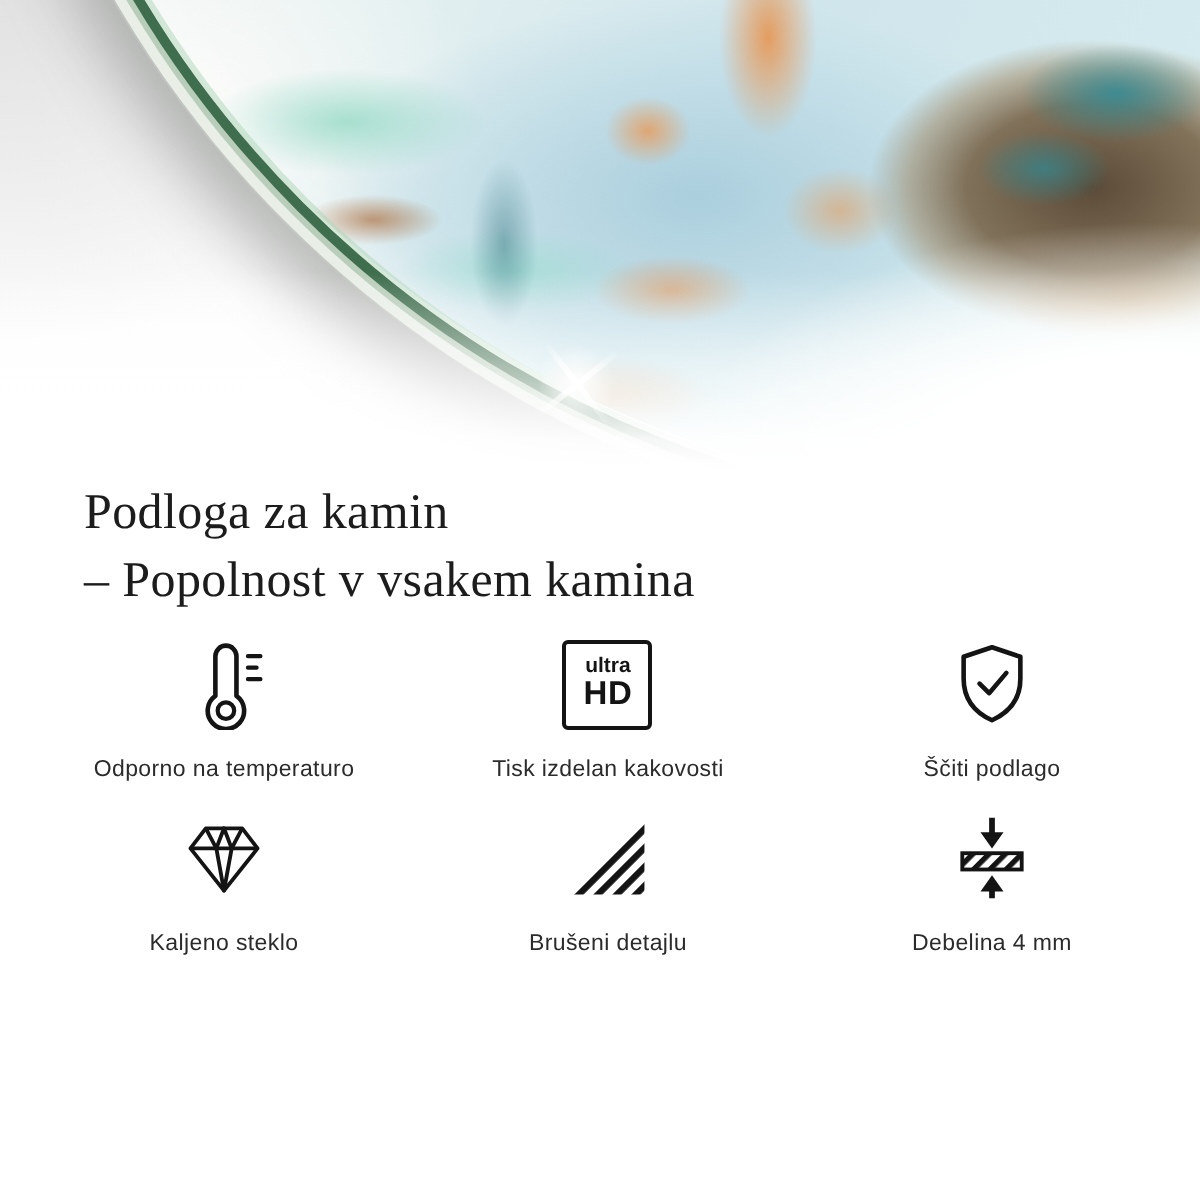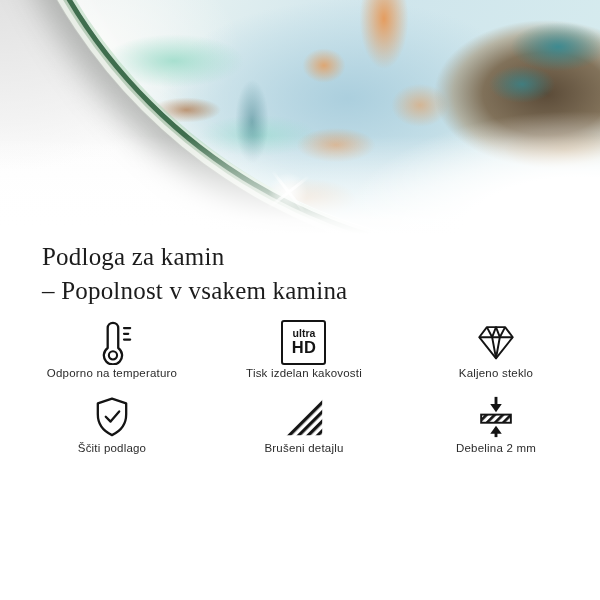--- a/index.html
+++ b/index.html
@@ -104,7 +104,7 @@
   }
   .icon-box svg { width:46px; height:46px; display:block; }
   .flabel {
-    margin-top:0; font-size:11.5px; line-height:15px;
+    margin-top:12px; font-size:11.5px; line-height:15px;
     color:var(--label-text,#2b2b2b); letter-spacing:0.2px;
   }
   .uhd {

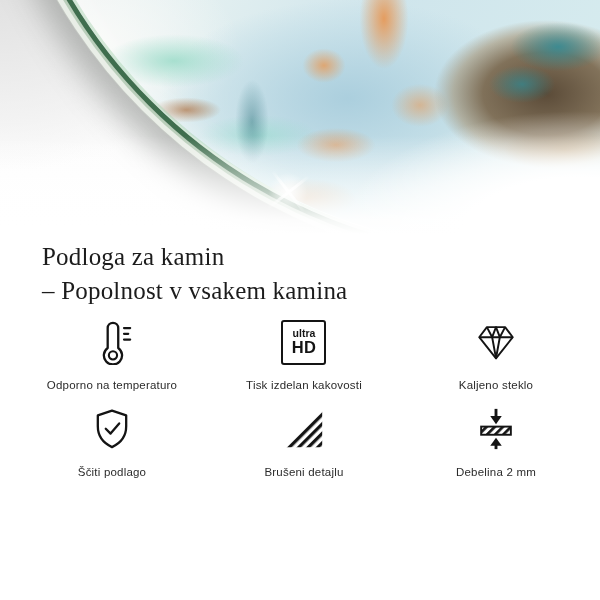--- a/index.html
+++ b/index.html
@@ -160,6 +160,16 @@
 
       <div class="feature">
         <div class="icon-box">
+          <svg viewBox="0 0 48 48" fill="none">
+            <path d="M24 4.8 38.8 9.8v11.4c0 11-6.5 17.9-14.8 21.7C15.7 39.1 9.2 32.2 9.2 21.2V9.8z" stroke="currentColor" stroke-width="2.4" stroke-linejoin="round"></path>
+            <path d="M17.5 23.8l5 5 9-10.6" stroke="currentColor" stroke-width="2.4" stroke-linecap="round" stroke-linejoin="round"></path>
+          </svg>
+        </div>
+        <div class="flabel">Ščiti podlago</div>
+      </div>
+
+      <div class="feature">
+        <div class="icon-box">
           <svg viewBox="0 0 48 48" fill="none" stroke="currentColor" stroke-width="2" stroke-linejoin="round">
             <path d="M14.5 8.5h19l8 10.5L24 41 6.5 19z"></path>
             <path d="M6.5 19h35"></path>
@@ -167,16 +177,6 @@
           </svg>
         </div>
         <div class="flabel">Kaljeno steklo</div>
-      </div>
-
-      <div class="feature">
-        <div class="icon-box">
-          <svg viewBox="0 0 48 48" fill="none">
-            <path d="M24 4.8 38.8 9.8v11.4c0 11-6.5 17.9-14.8 21.7C15.7 39.1 9.2 32.2 9.2 21.2V9.8z" stroke="currentColor" stroke-width="2.4" stroke-linejoin="round"></path>
-            <path d="M17.5 23.8l5 5 9-10.6" stroke="currentColor" stroke-width="2.4" stroke-linecap="round" stroke-linejoin="round"></path>
-          </svg>
-        </div>
-        <div class="flabel">Ščiti podlago</div>
       </div>
 
       <div class="feature">

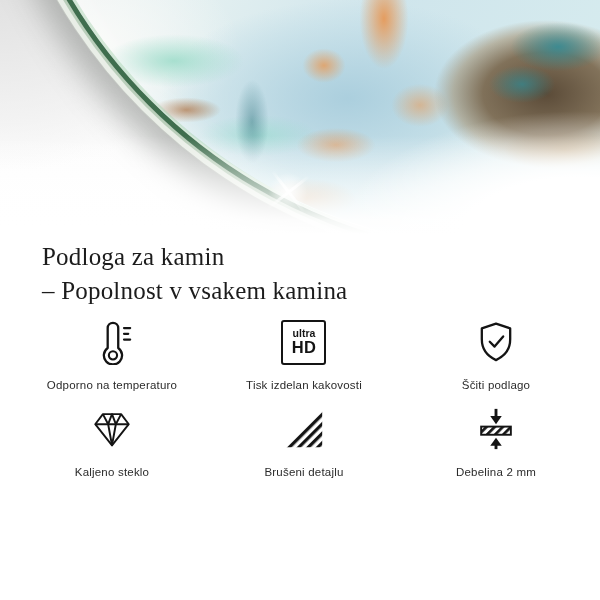--- a/index.html
+++ b/index.html
@@ -208,7 +208,7 @@
             <polygon points="18,41.5 30,41.5 24,33" fill="currentColor"></polygon>
           </svg>
         </div>
-        <div class="flabel">Debelina 2 mm</div>
+        <div class="flabel">Debelina 4 mm</div>
       </div>
 
     </div>

